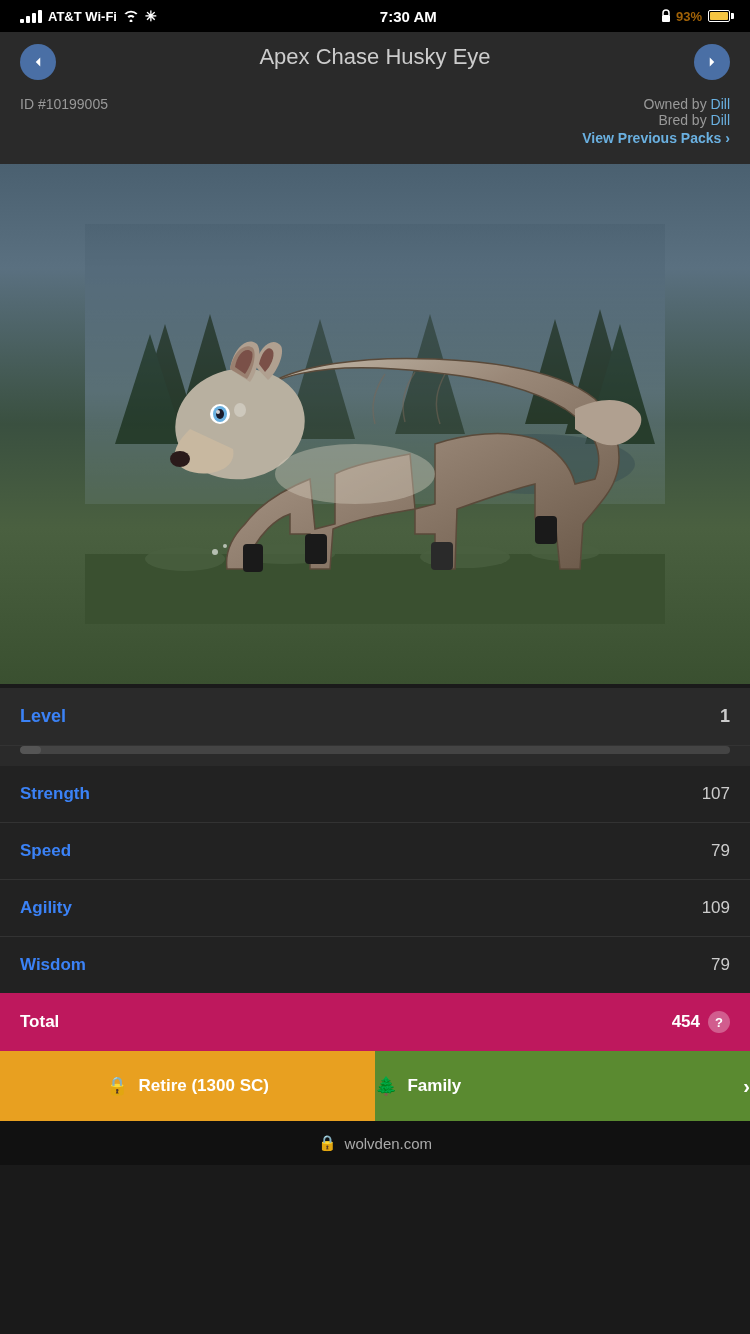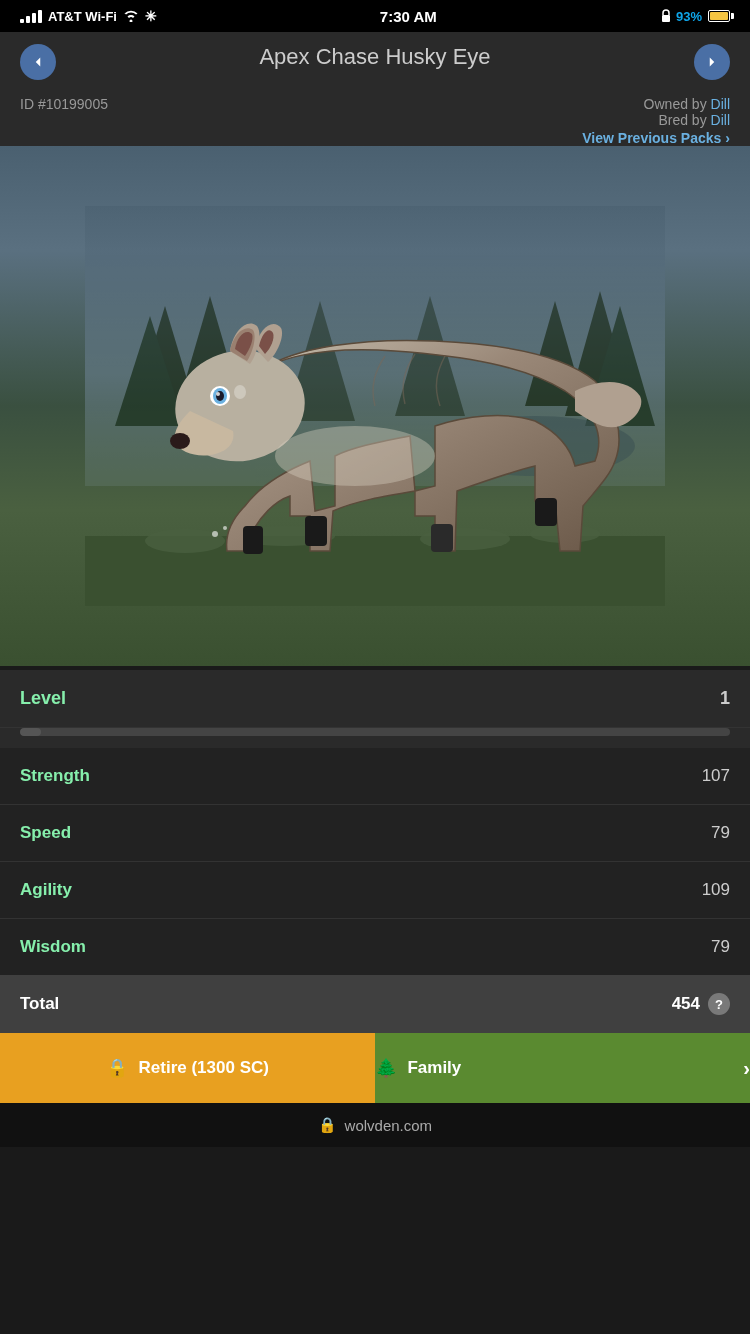--- a/index.html
+++ b/index.html
@@ -38,7 +38,7 @@
     .status-right {
       font-size: 13px;
       font-weight: 600;
-      color: #0ea5e9;
+      color: #a16207;
       display: flex;
       align-items: center;
       gap: 4px;

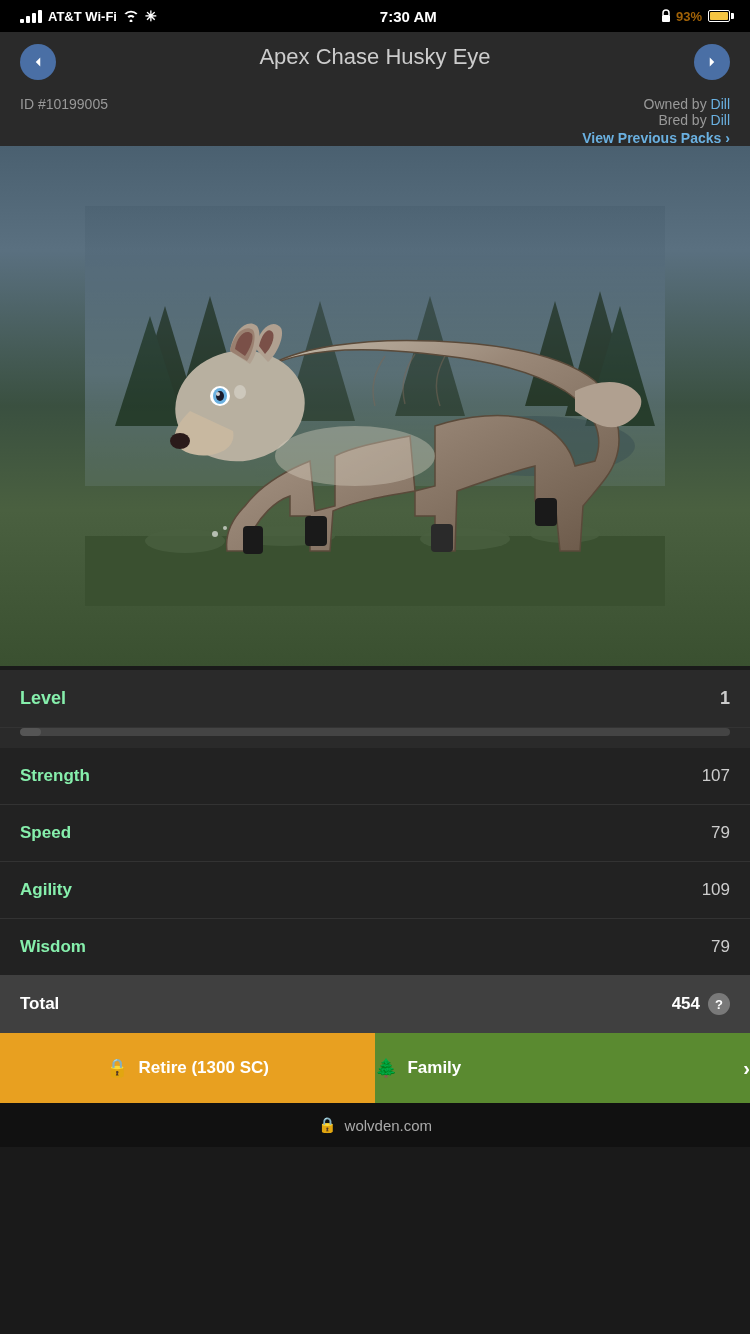--- a/index.html
+++ b/index.html
@@ -108,7 +108,7 @@
     
     .sub-header {
       background: #2a2a2a;
-      padding: 4px 20px 0;
+      padding: 4px 20px 18px;
       display: flex;
       justify-content: space-between;
       align-items: flex-start;

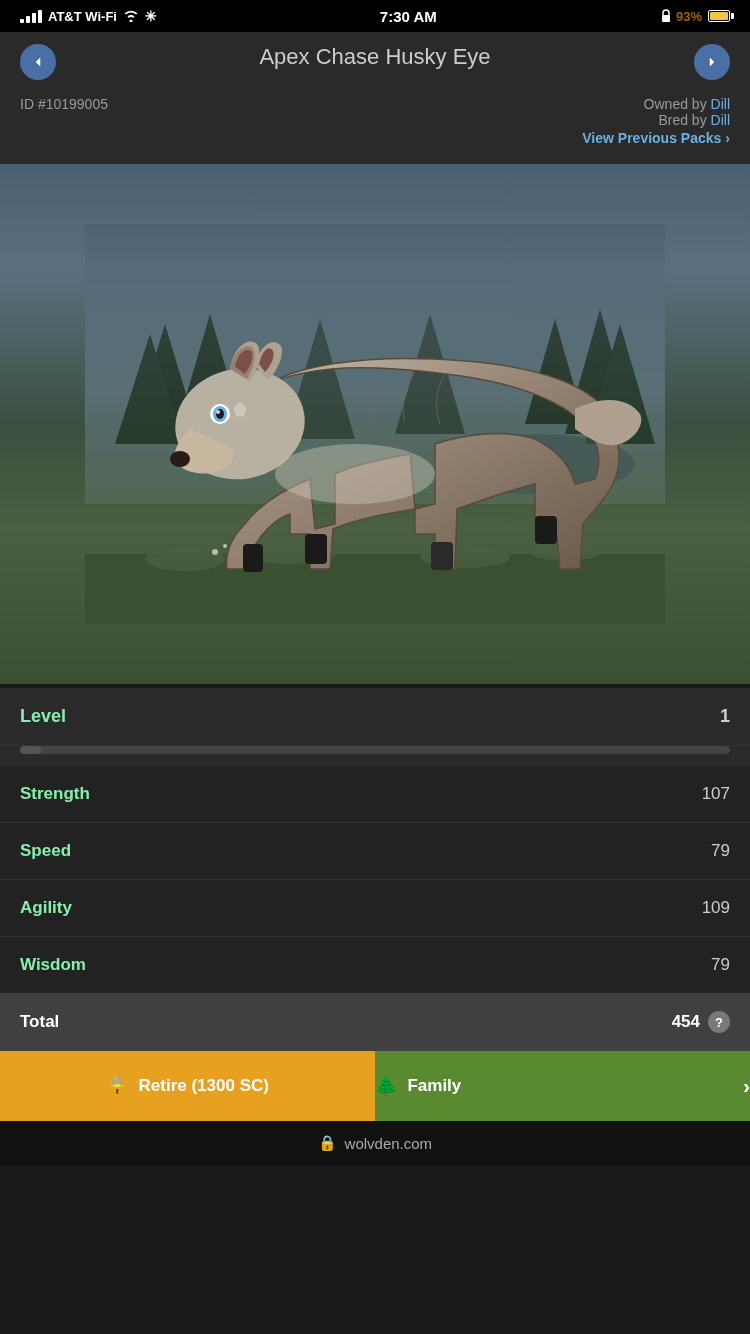--- a/index.html
+++ b/index.html
@@ -189,7 +189,7 @@
     .stat-label {
       font-size: 17px;
       font-weight: 600;
-      color: #86efac;
+      color: #3b82f6;
     }
     .stat-value {
       font-size: 17px;

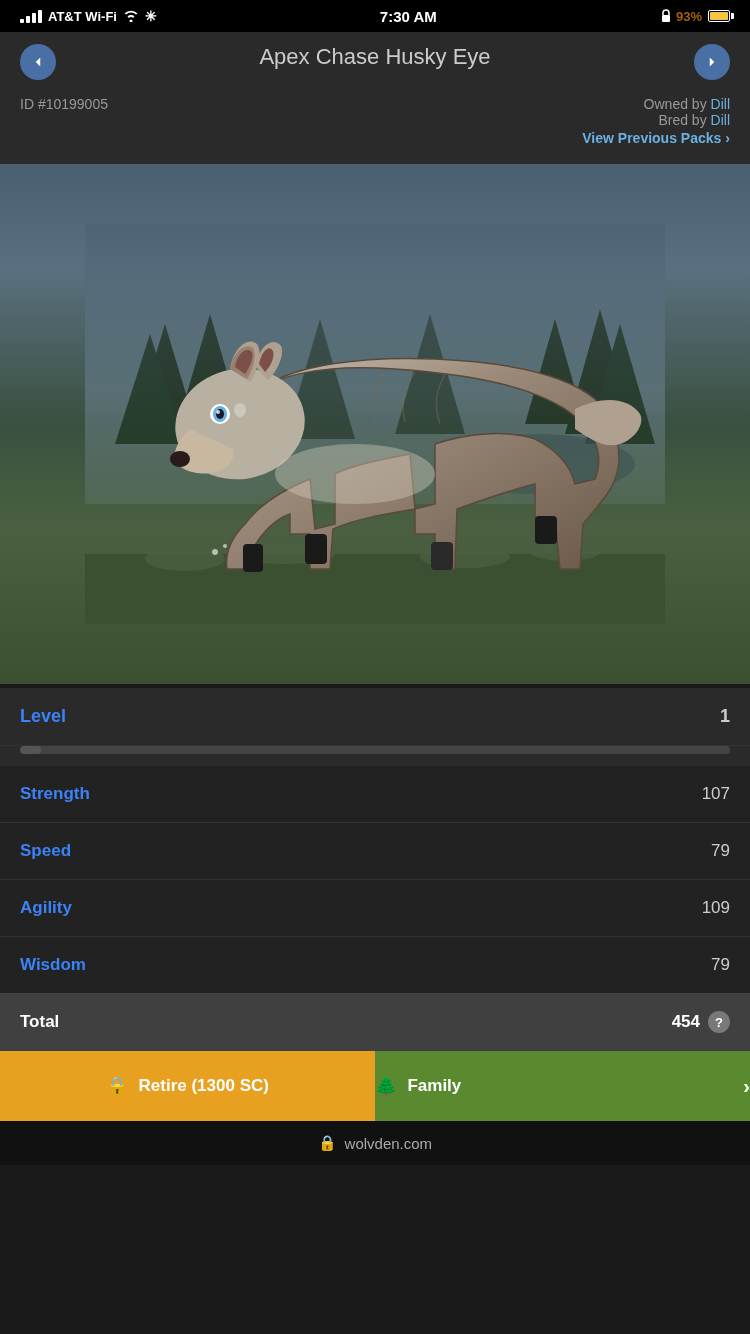--- a/index.html
+++ b/index.html
@@ -227,7 +227,7 @@
 
     
     .total-row {
-      background: #404040;
+      background: #be185d;
       display: flex;
       justify-content: space-between;
       align-items: center;

